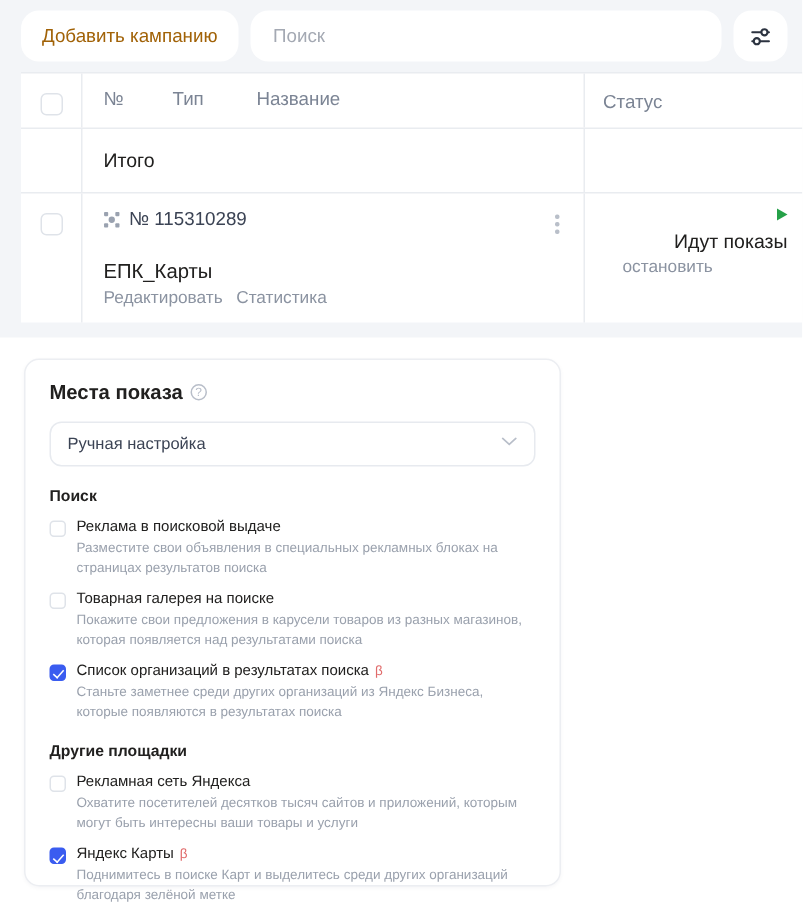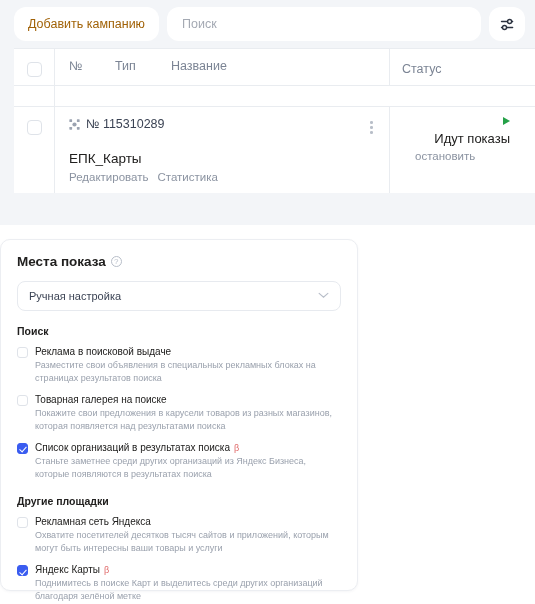--- a/index.html
+++ b/index.html
@@ -67,7 +67,7 @@
   }
   .cell-status {
     width: 146px; flex: 0 0 146px; border-left: 1px solid #e9ecf0;
-    padding: 10px 25px 10px 12px;
+    padding: 10px 10px 10px 12px;
   }
   .hdr { height: 36px; }
   .hdr .cell-main, .hdr .cell-status { padding-top: 10px; padding-bottom: 10px; }

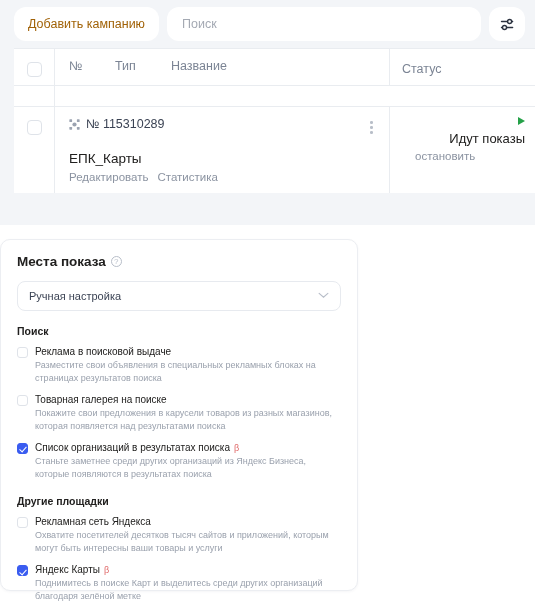--- a/index.html
+++ b/index.html
@@ -195,6 +195,9 @@
 
       <div class="trow row-total">
         <div class="cell-check"></div>
+        <div class="cell-main">
+          <span class="total-label">Итого</span>
+        </div>
         <div class="cell-status"></div>
       </div>
 

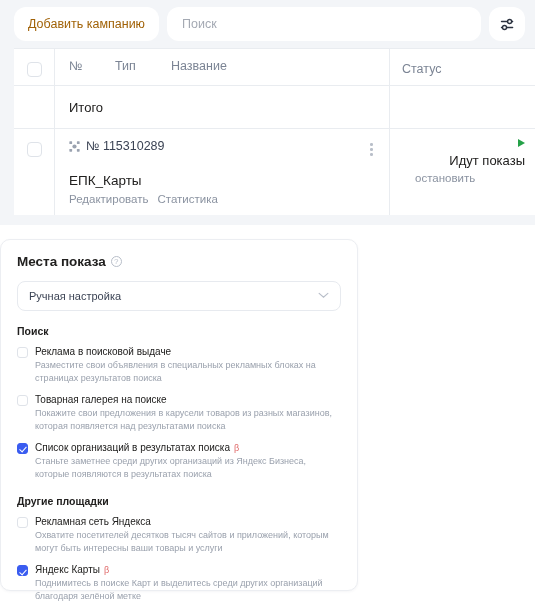--- a/index.html
+++ b/index.html
@@ -109,7 +109,7 @@
 
   
   .places-panel {
-    position: absolute; left: 0; top: 239px;
+    position: absolute; left: 16px; top: 239px;
     width: 358px; height: 352px;
     background: #ffffff; border: 1px solid #eceef2;
     border-radius: 10px;

